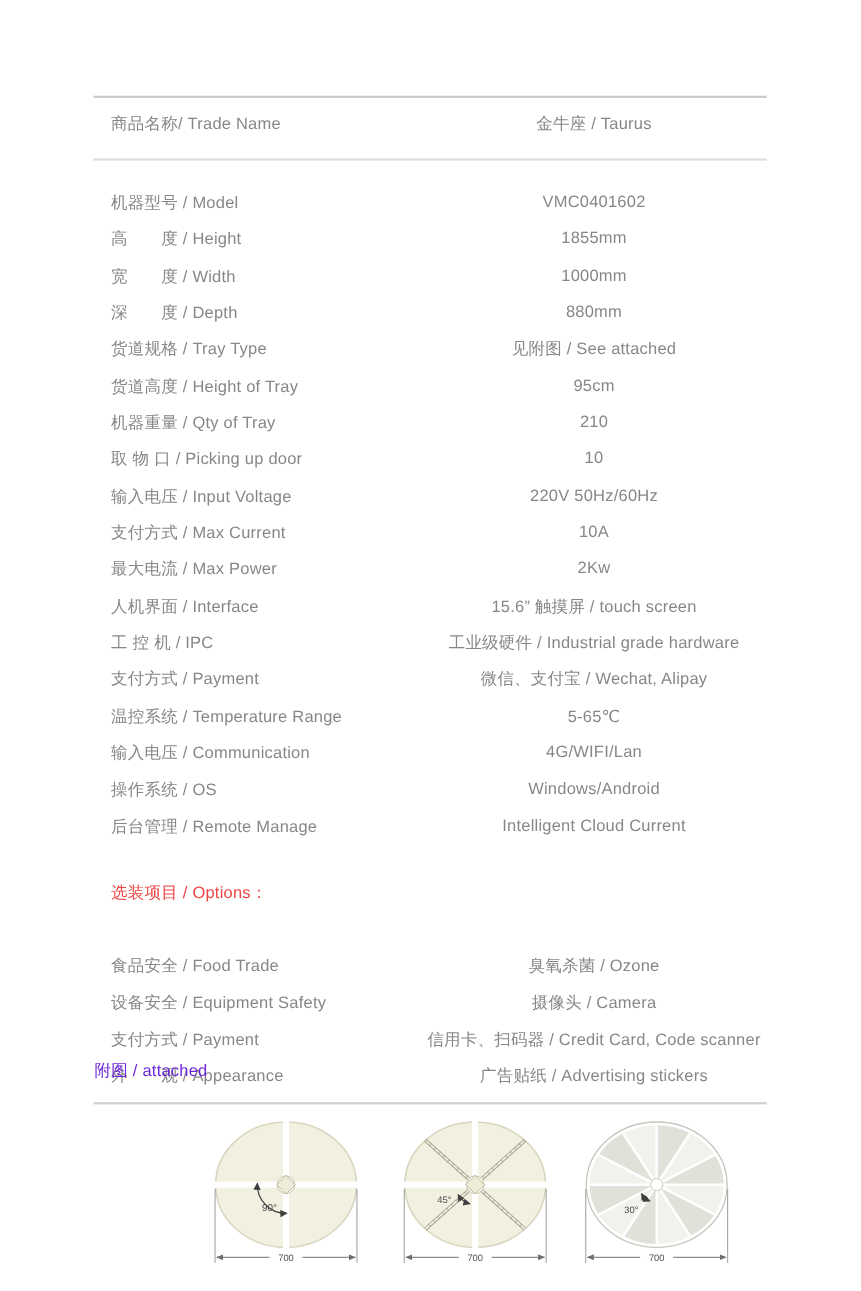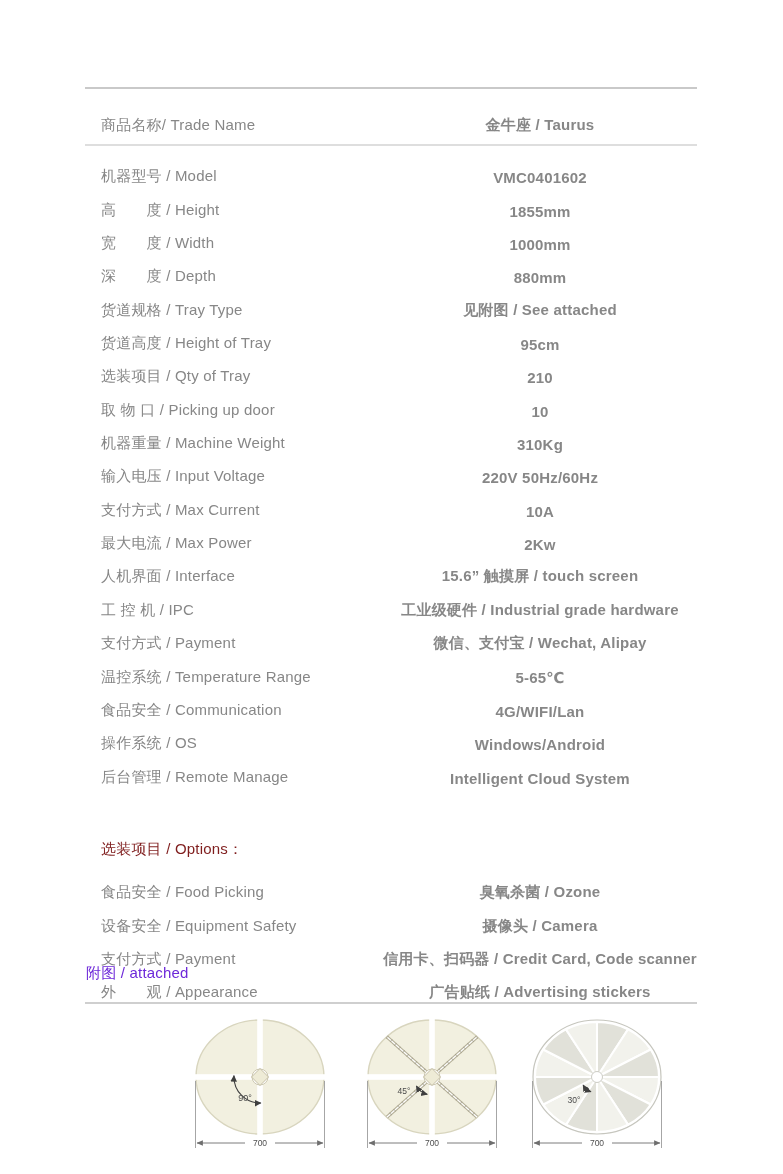--- a/index.html
+++ b/index.html
@@ -13,7 +13,7 @@
   #rule-header{top:144px;height:2px;background:#dedede;}
   #rule-bottom{top:1002px;height:2px;background:#cfcfcf;}
 
-  .trow{height:33.35px;display:flex;align-items:flex-end;position:relative;
+  .trow{height:33.35px;display:flex;align-items:flex-start;position:relative;
         color:#878787;font-size:15px;letter-spacing:.2px;}
   .trow .label{margin-left:16px;white-space:pre;}
   .trow .value{position:absolute;left:298px;width:314px;text-align:center;white-space:pre;font-weight:bold;}

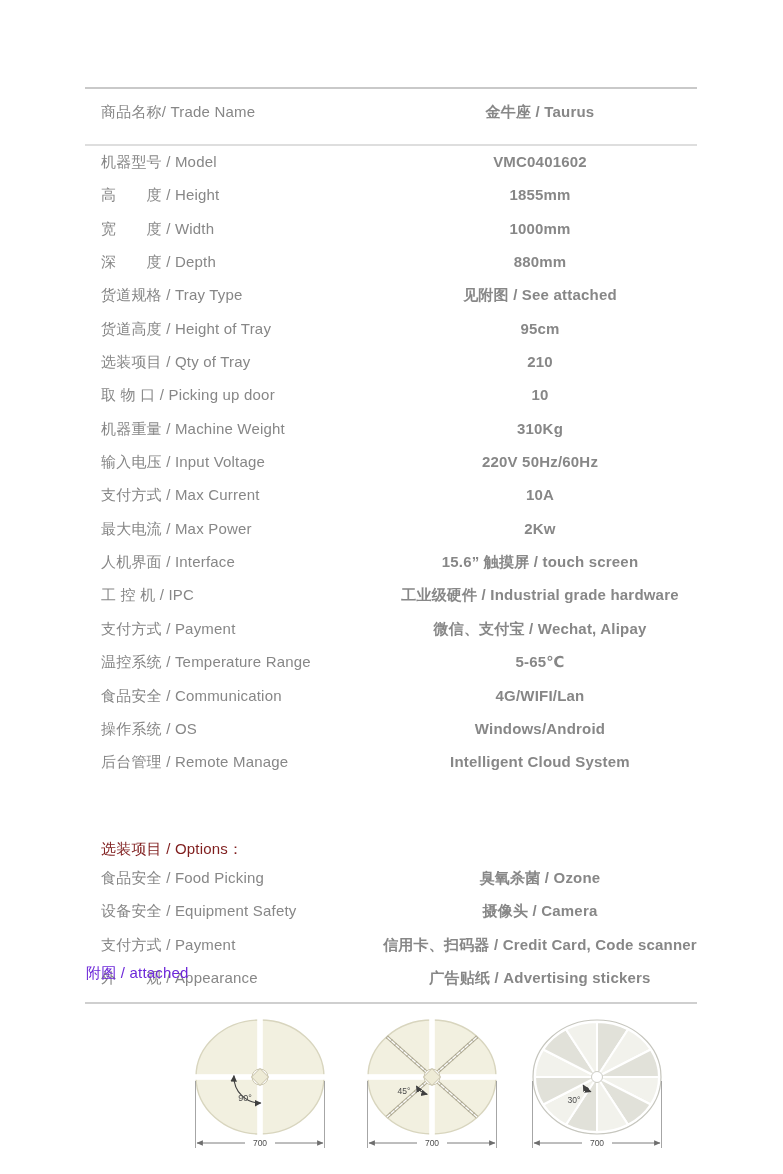--- a/index.html
+++ b/index.html
@@ -16,7 +16,7 @@
   .trow{height:33.35px;display:flex;align-items:flex-start;position:relative;
         color:#878787;font-size:15px;letter-spacing:.2px;}
   .trow .label{margin-left:16px;white-space:pre;}
-  .trow .value{position:absolute;left:298px;width:314px;text-align:center;white-space:pre;font-weight:bold;}
+  .trow .value{position:absolute;left:298px;width:314px;text-align:center;white-space:pre;}
 
   #header-row{position:absolute;left:85px;top:103px;width:612px;height:32px;}
   #spec-table{position:absolute;left:85px;top:153px;width:612px;}

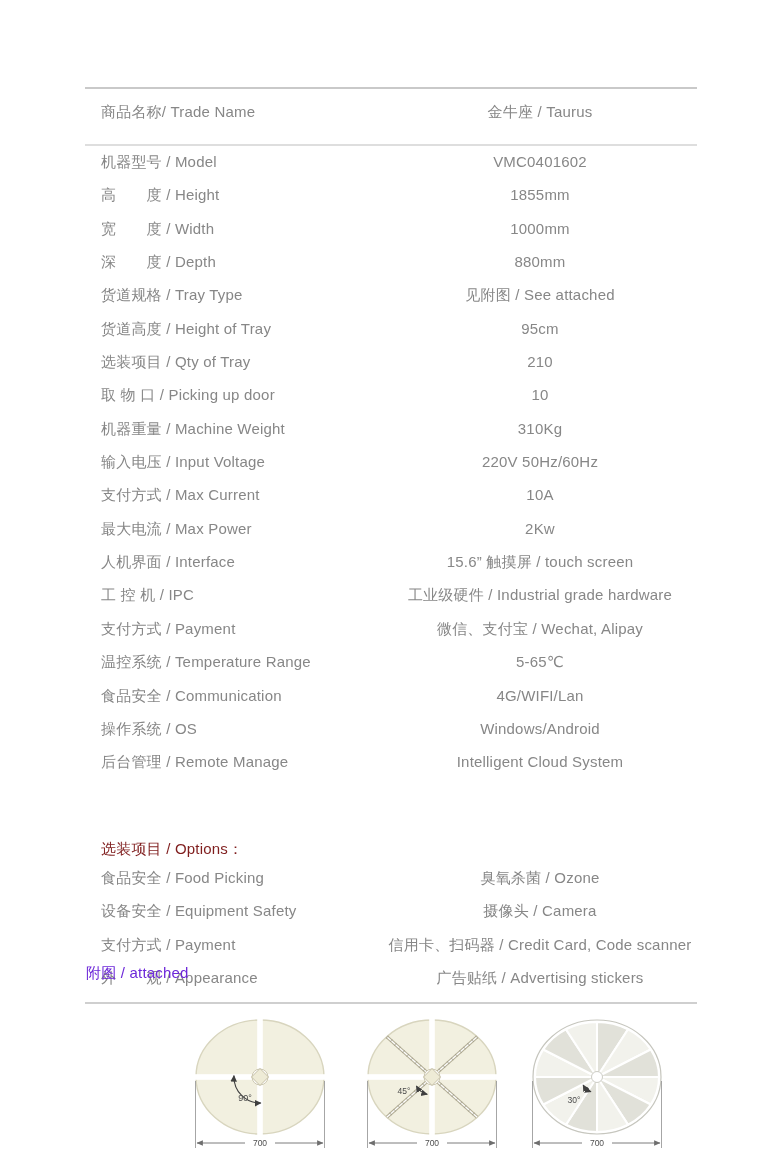--- a/index.html
+++ b/index.html
@@ -19,7 +19,7 @@
   .trow .value{position:absolute;left:298px;width:314px;text-align:center;white-space:pre;}
 
   #header-row{position:absolute;left:85px;top:103px;width:612px;height:32px;}
-  #spec-table{position:absolute;left:85px;top:153px;width:612px;}
+  #spec-table{position:absolute;left:85px;top:175px;width:612px;}
   #options-heading{position:absolute;left:101px;top:840px;font-size:15px;color:#7f1d1d;letter-spacing:.2px;text-align:center;}
   #options-table{position:absolute;left:85px;top:869px;width:612px;}
   #attached-label{position:absolute;left:86px;top:964px;font-size:15px;color:#6d28d9;letter-spacing:.2px;}

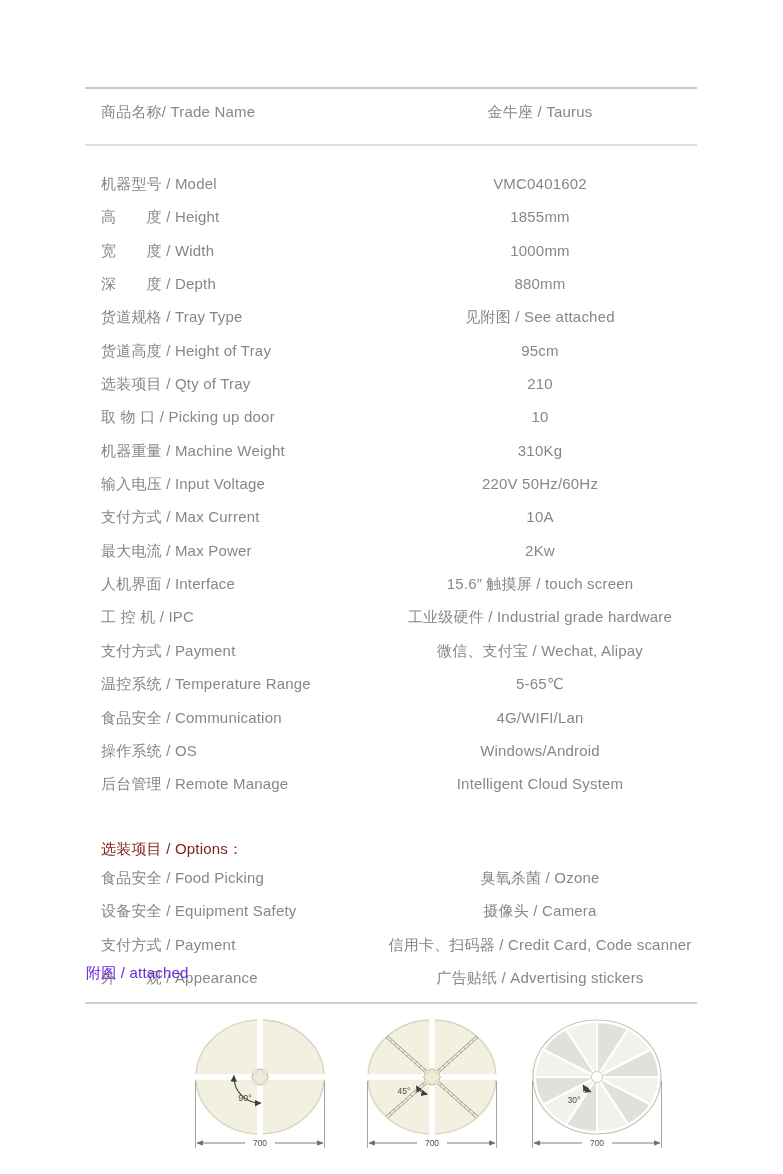--- a/index.html
+++ b/index.html
@@ -75,7 +75,7 @@
     </div>
 
     <div class="trow">
-      <span class="label">选装项目 / Qty of Tray</span>
+      <span class="label">机器重量 / Qty of Tray</span>
       <span class="value">210</span>
     </div>
 

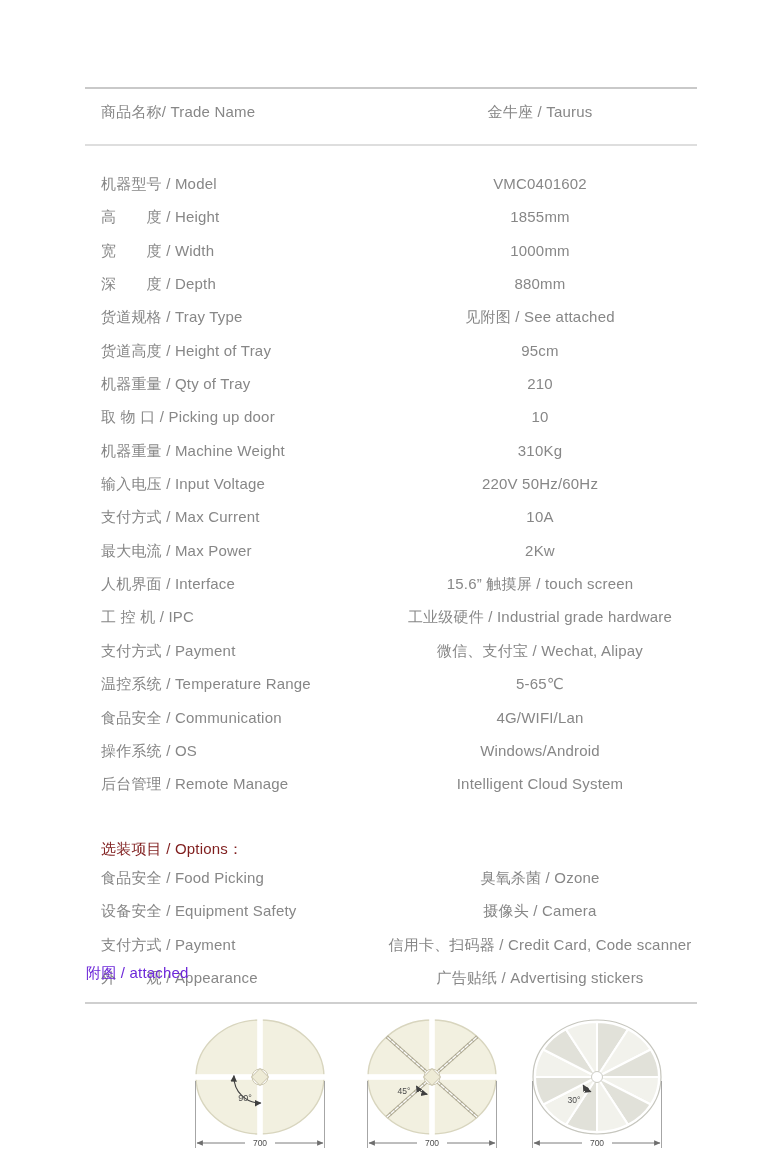--- a/index.html
+++ b/index.html
@@ -84,10 +84,6 @@
       <span class="value">10</span>
     </div>
 
-    <div class="trow">
-      <span class="label">机器重量 / Machine Weight</span>
-      <span class="value">310Kg</span>
-    </div>
 
     <div class="trow">
       <span class="label">输入电压 / Input Voltage</span>

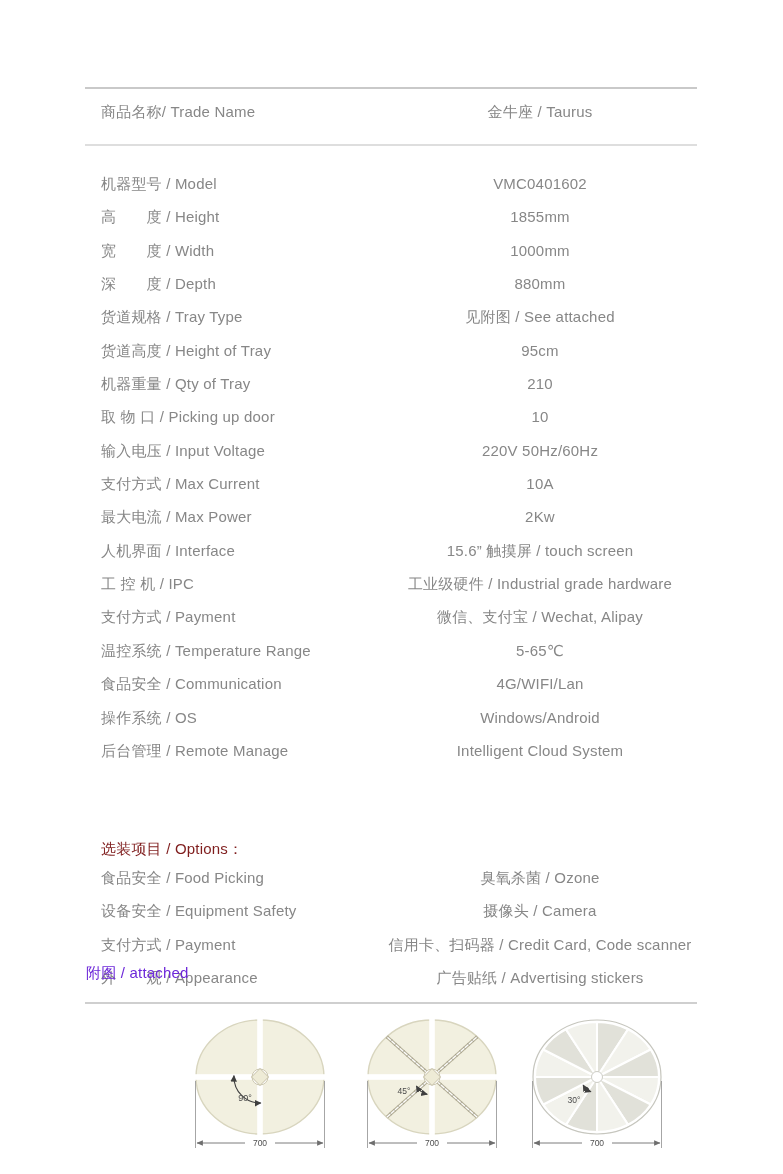--- a/index.html
+++ b/index.html
@@ -121,7 +121,7 @@
     </div>
 
     <div class="trow">
-      <span class="label">食品安全 / Communication</span>
+      <span class="label">输入电压 / Communication</span>
       <span class="value">4G/WIFI/Lan</span>
     </div>
 

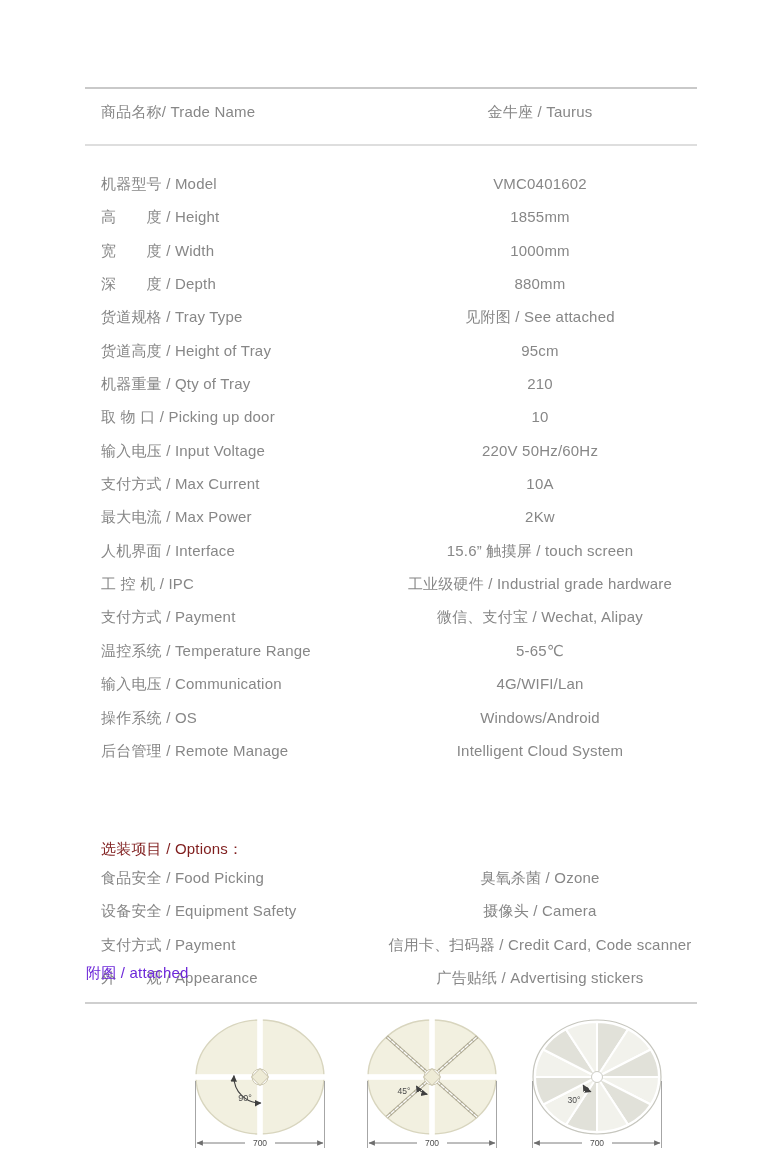--- a/index.html
+++ b/index.html
@@ -132,7 +132,7 @@
 
     <div class="trow">
       <span class="label">后台管理 / Remote Manage</span>
-      <span class="value">Intelligent Cloud System</span>
+      <span class="value">Intelligent Cloud Current</span>
     </div>
   </div>
 

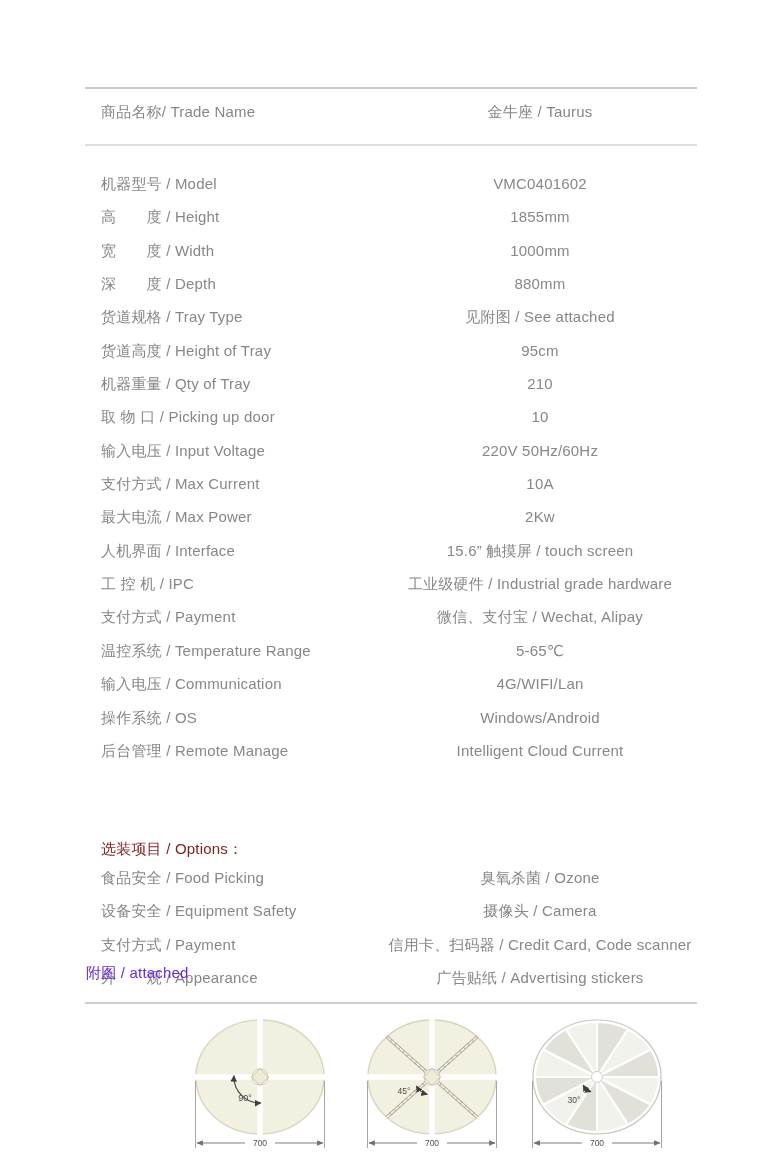--- a/index.html
+++ b/index.html
@@ -20,7 +20,7 @@
 
   #header-row{position:absolute;left:85px;top:103px;width:612px;height:32px;}
   #spec-table{position:absolute;left:85px;top:175px;width:612px;}
-  #options-heading{position:absolute;left:101px;top:840px;font-size:15px;color:#7f1d1d;letter-spacing:.2px;text-align:center;}
+  #options-heading{position:absolute;left:101px;top:802px;font-size:15px;color:#ef4444;letter-spacing:.2px;text-align:center;}
   #options-table{position:absolute;left:85px;top:869px;width:612px;}
   #attached-label{position:absolute;left:86px;top:964px;font-size:15px;color:#6d28d9;letter-spacing:.2px;}
 

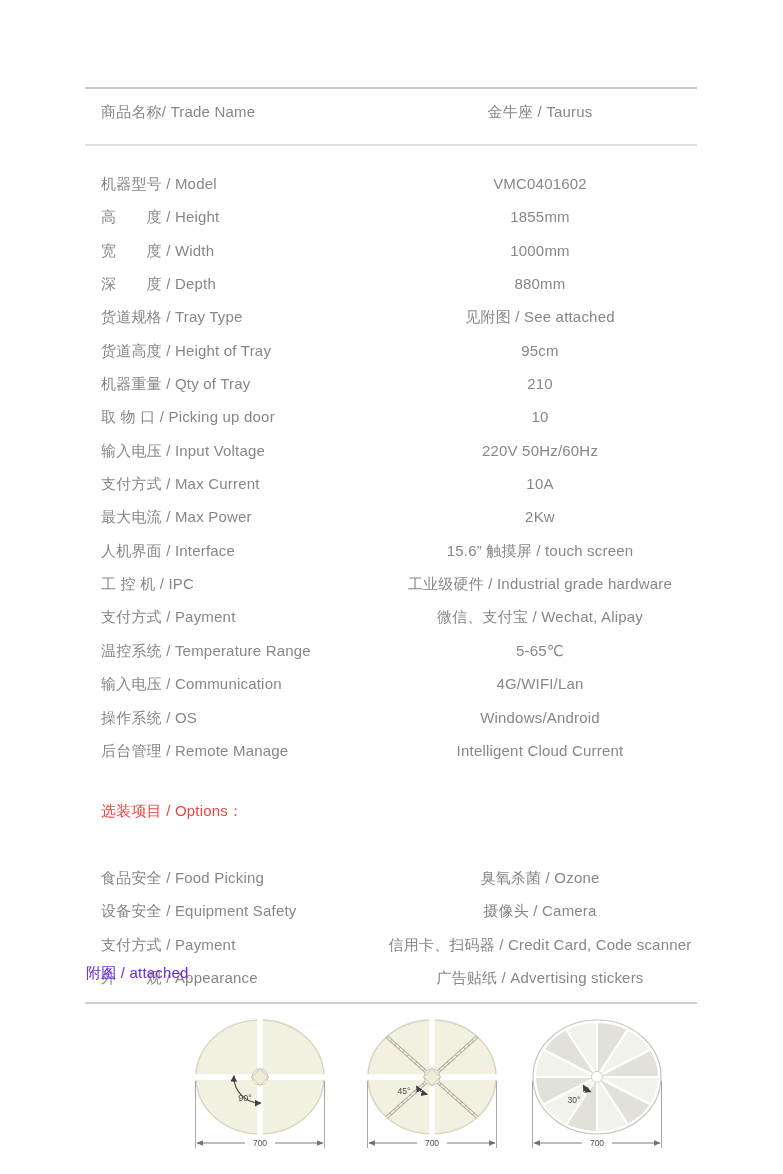--- a/index.html
+++ b/index.html
@@ -141,7 +141,7 @@
 <div id="options-table">
 
     <div class="trow">
-      <span class="label">食品安全 / Food Picking</span>
+      <span class="label">食品安全 / Food Trade</span>
       <span class="value">臭氧杀菌 / Ozone</span>
     </div>
 

